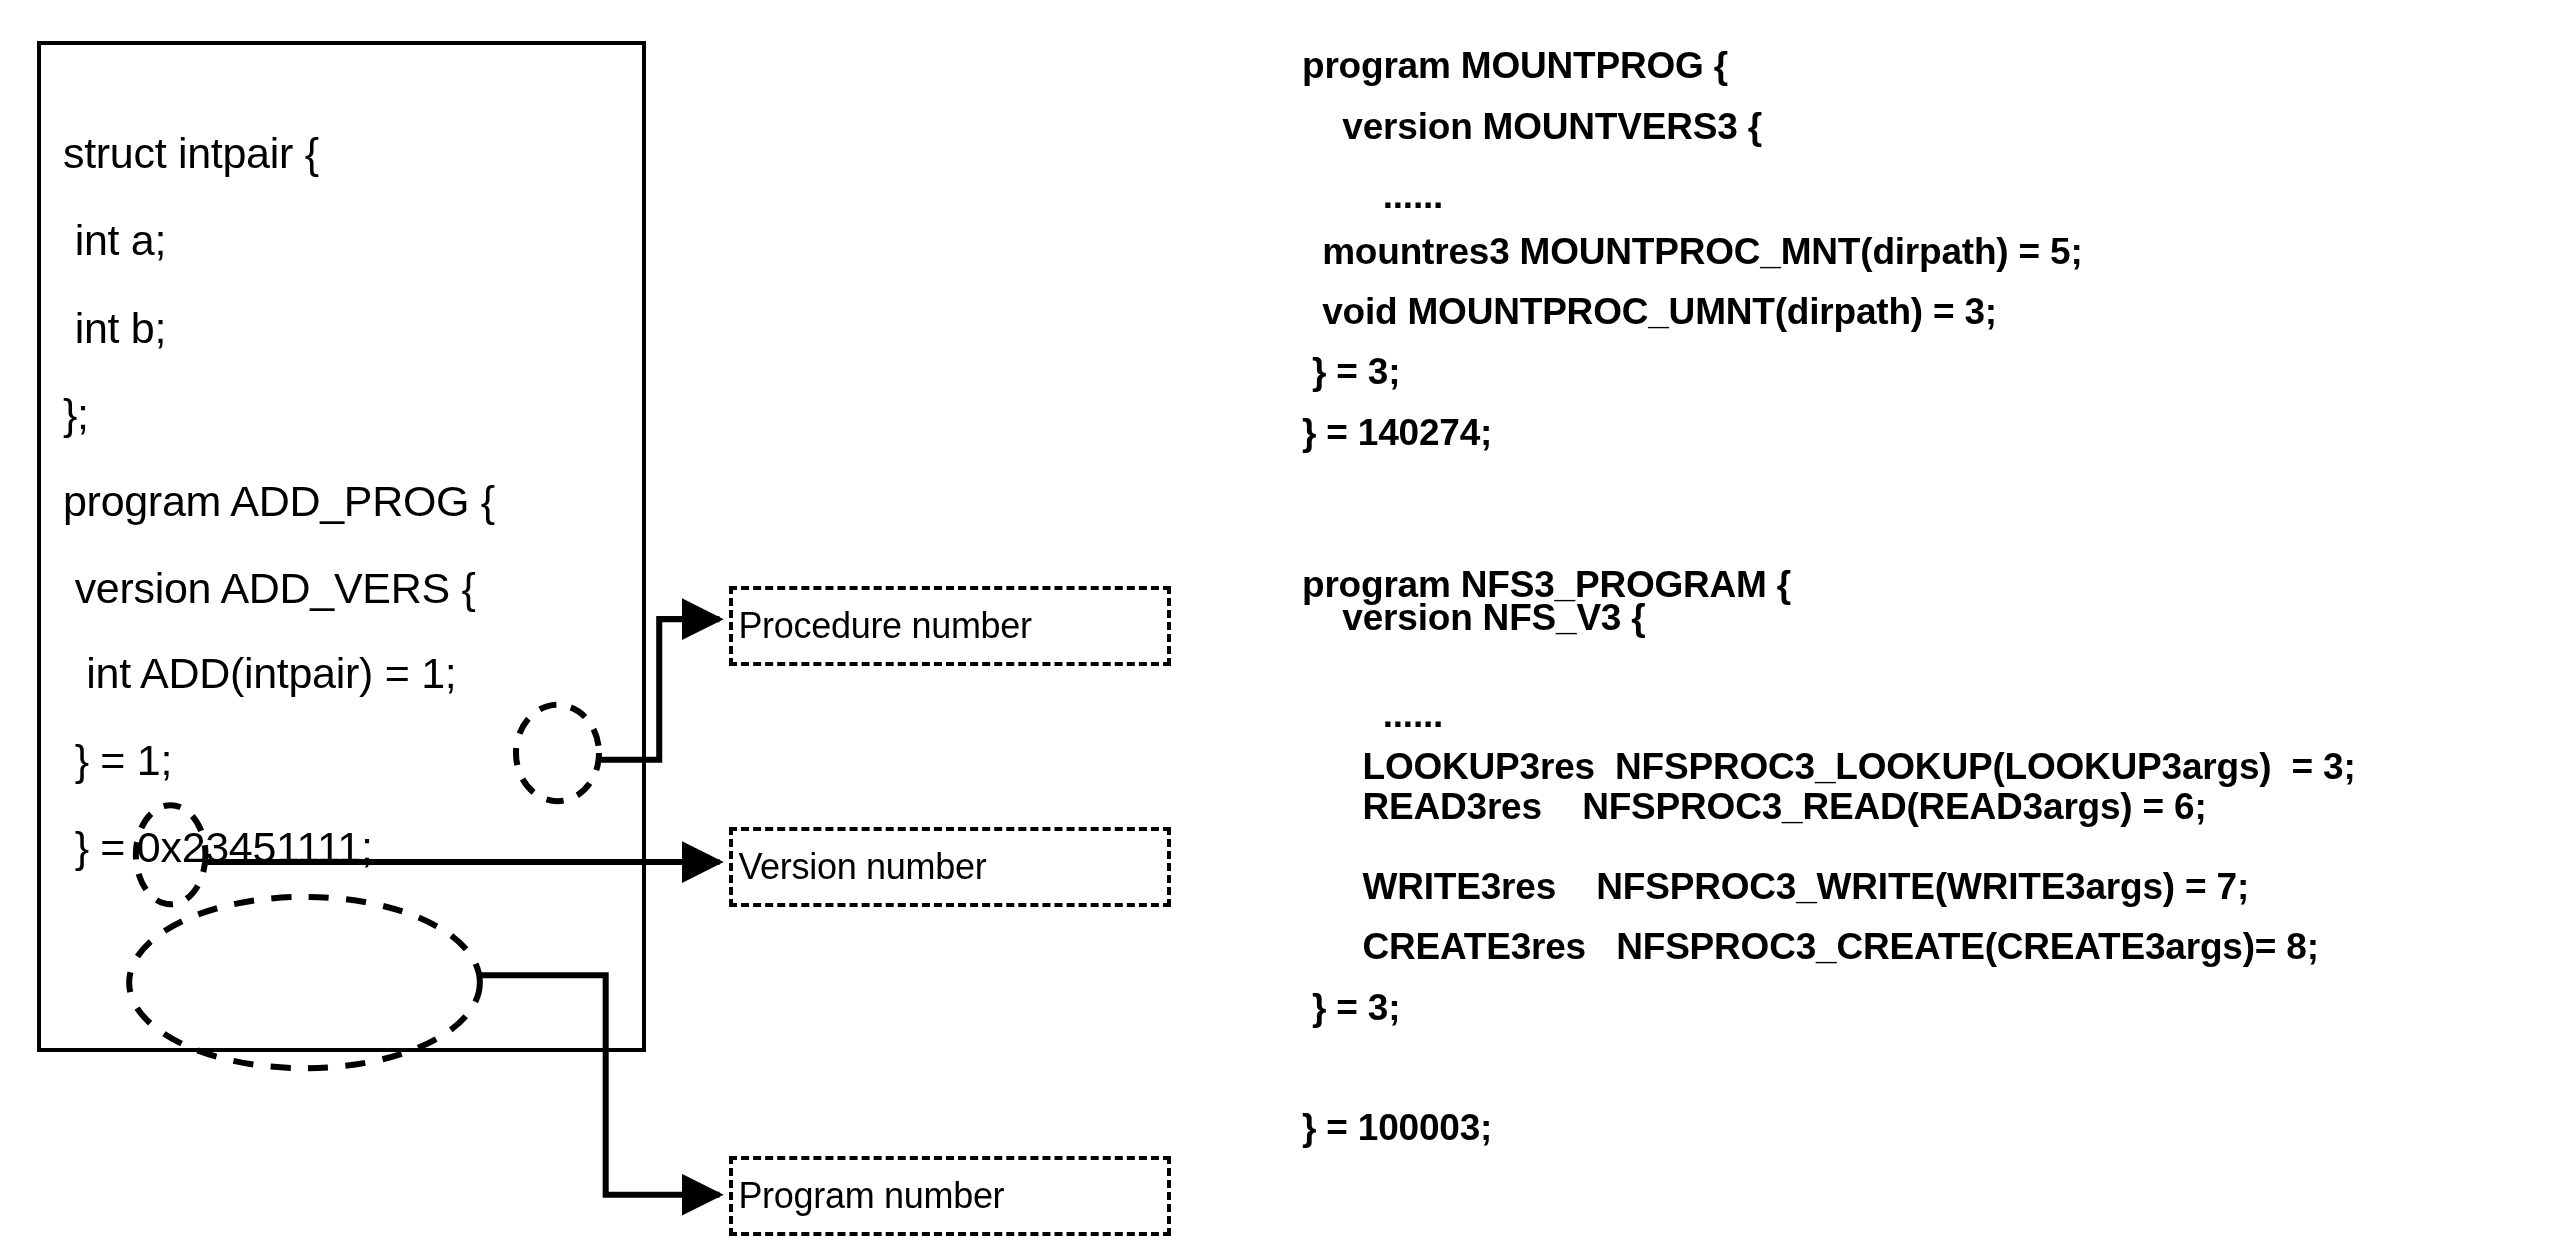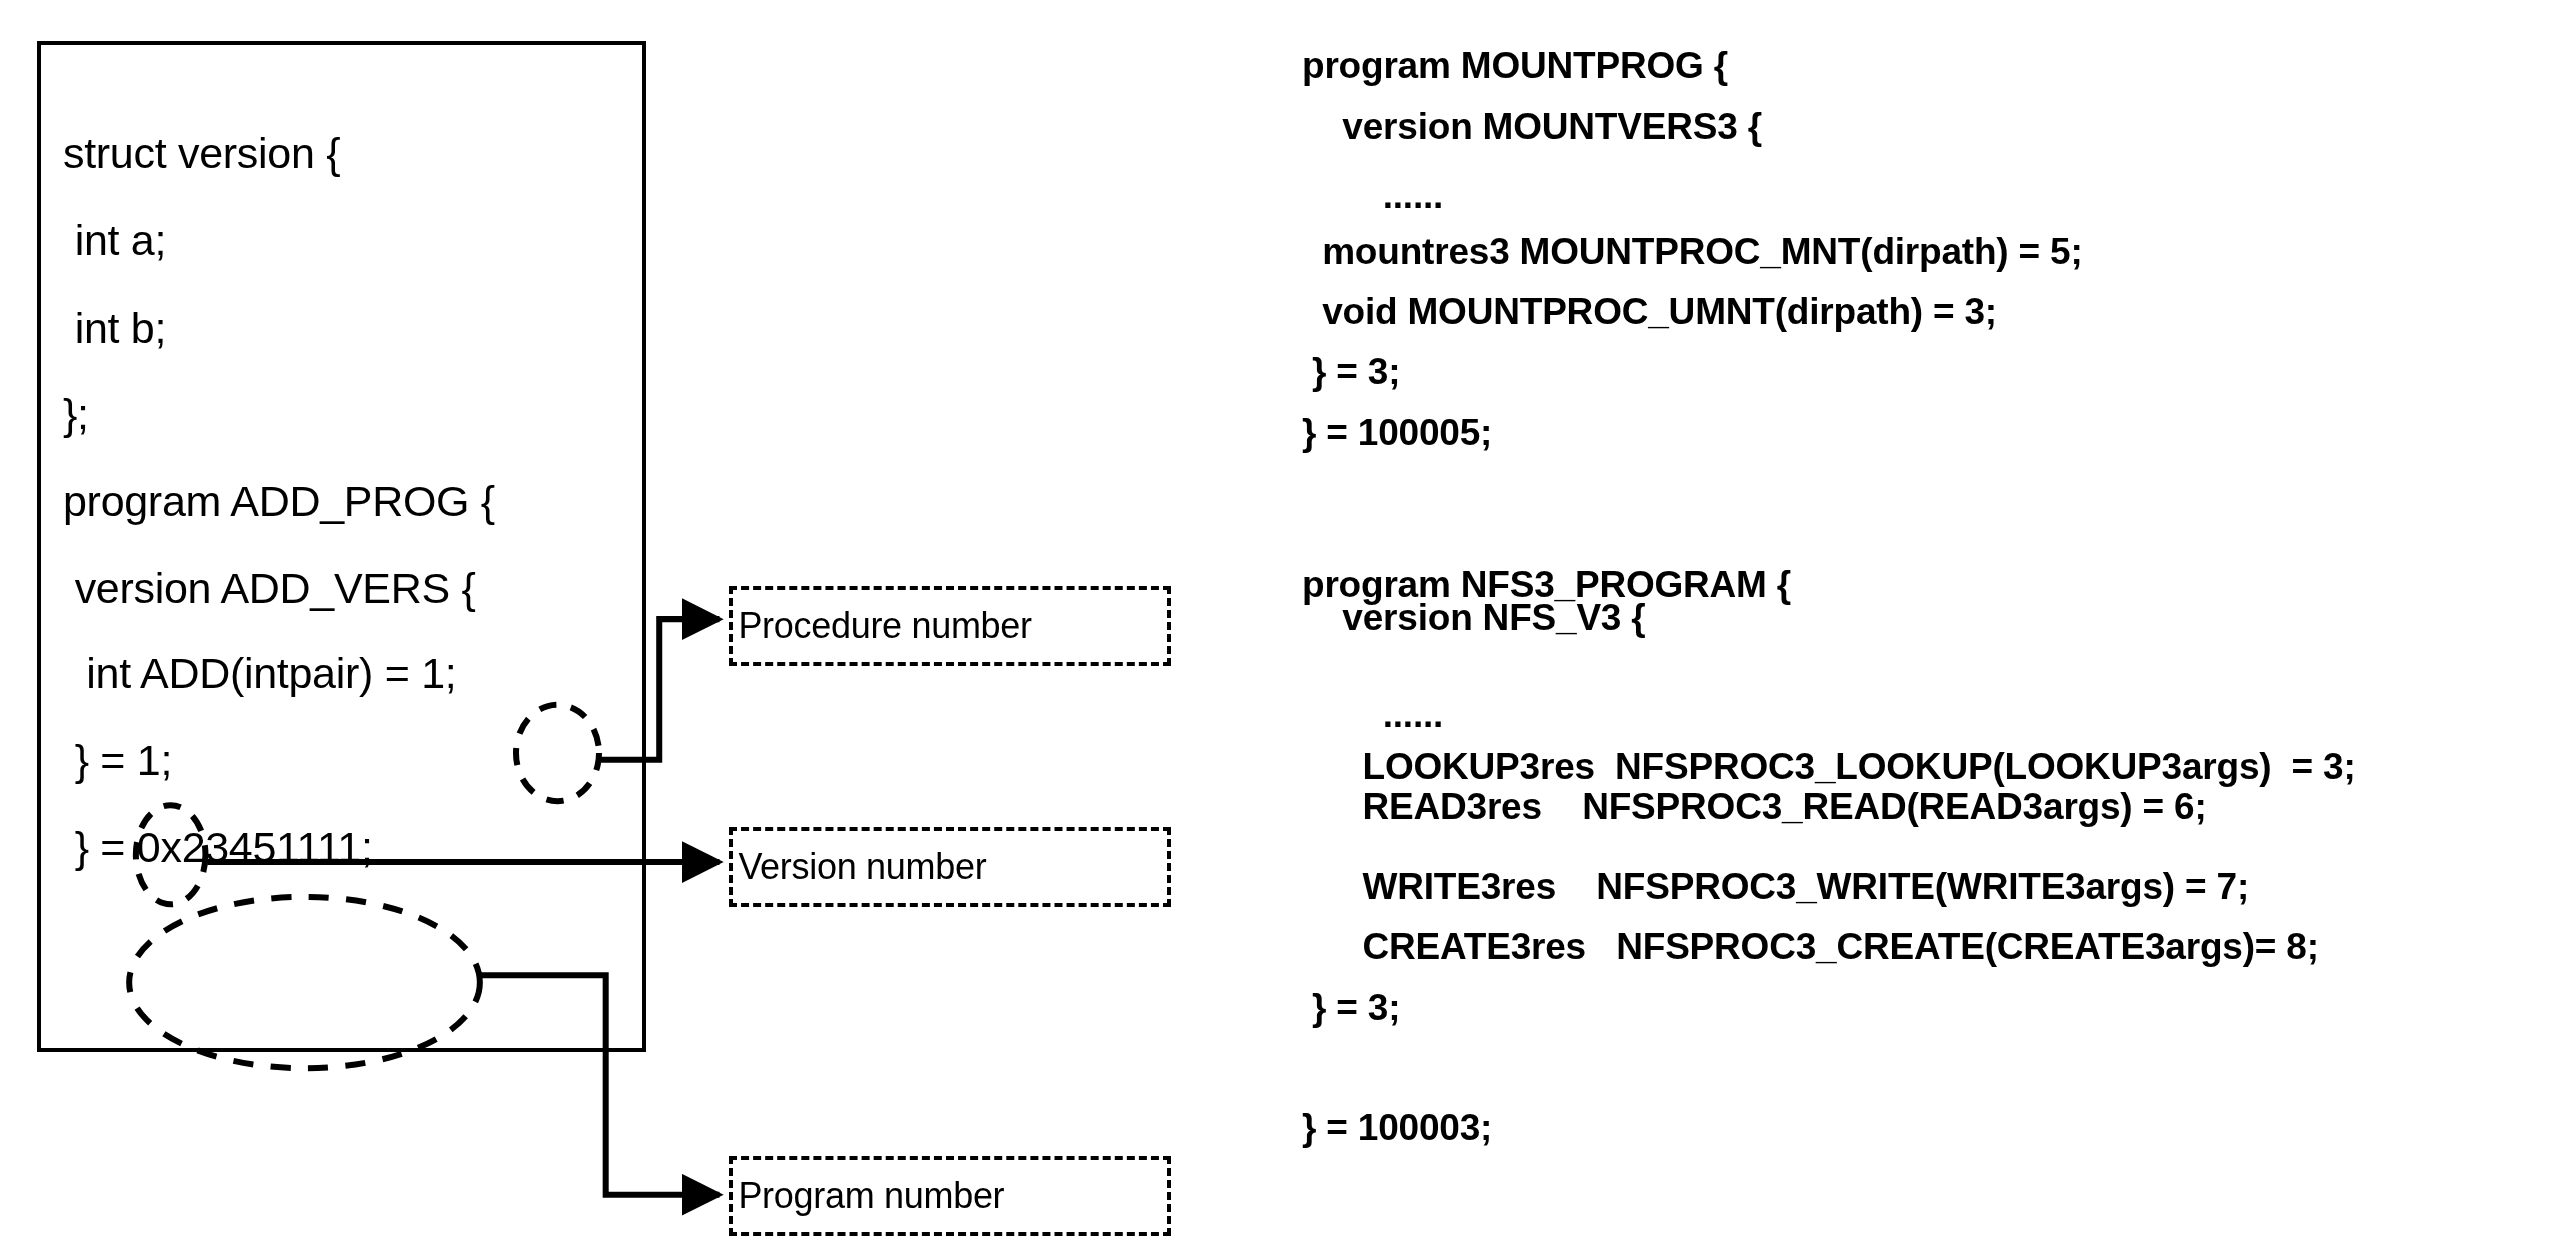--- a/index.html
+++ b/index.html
@@ -90,7 +90,7 @@
   <div id="left-box"></div>
 
   <div id="left-lines">
-      <div class="lcode" style="left: 63px; top: 132px;">struct version {</div>
+      <div class="lcode" style="left: 63px; top: 132px;">struct intpair {</div>
       <div class="lcode" style="left: 63px; top: 219px;"> int a;</div>
       <div class="lcode" style="left: 63px; top: 307px;"> int b;</div>
       <div class="lcode" style="left: 63px; top: 393px;">};</div>

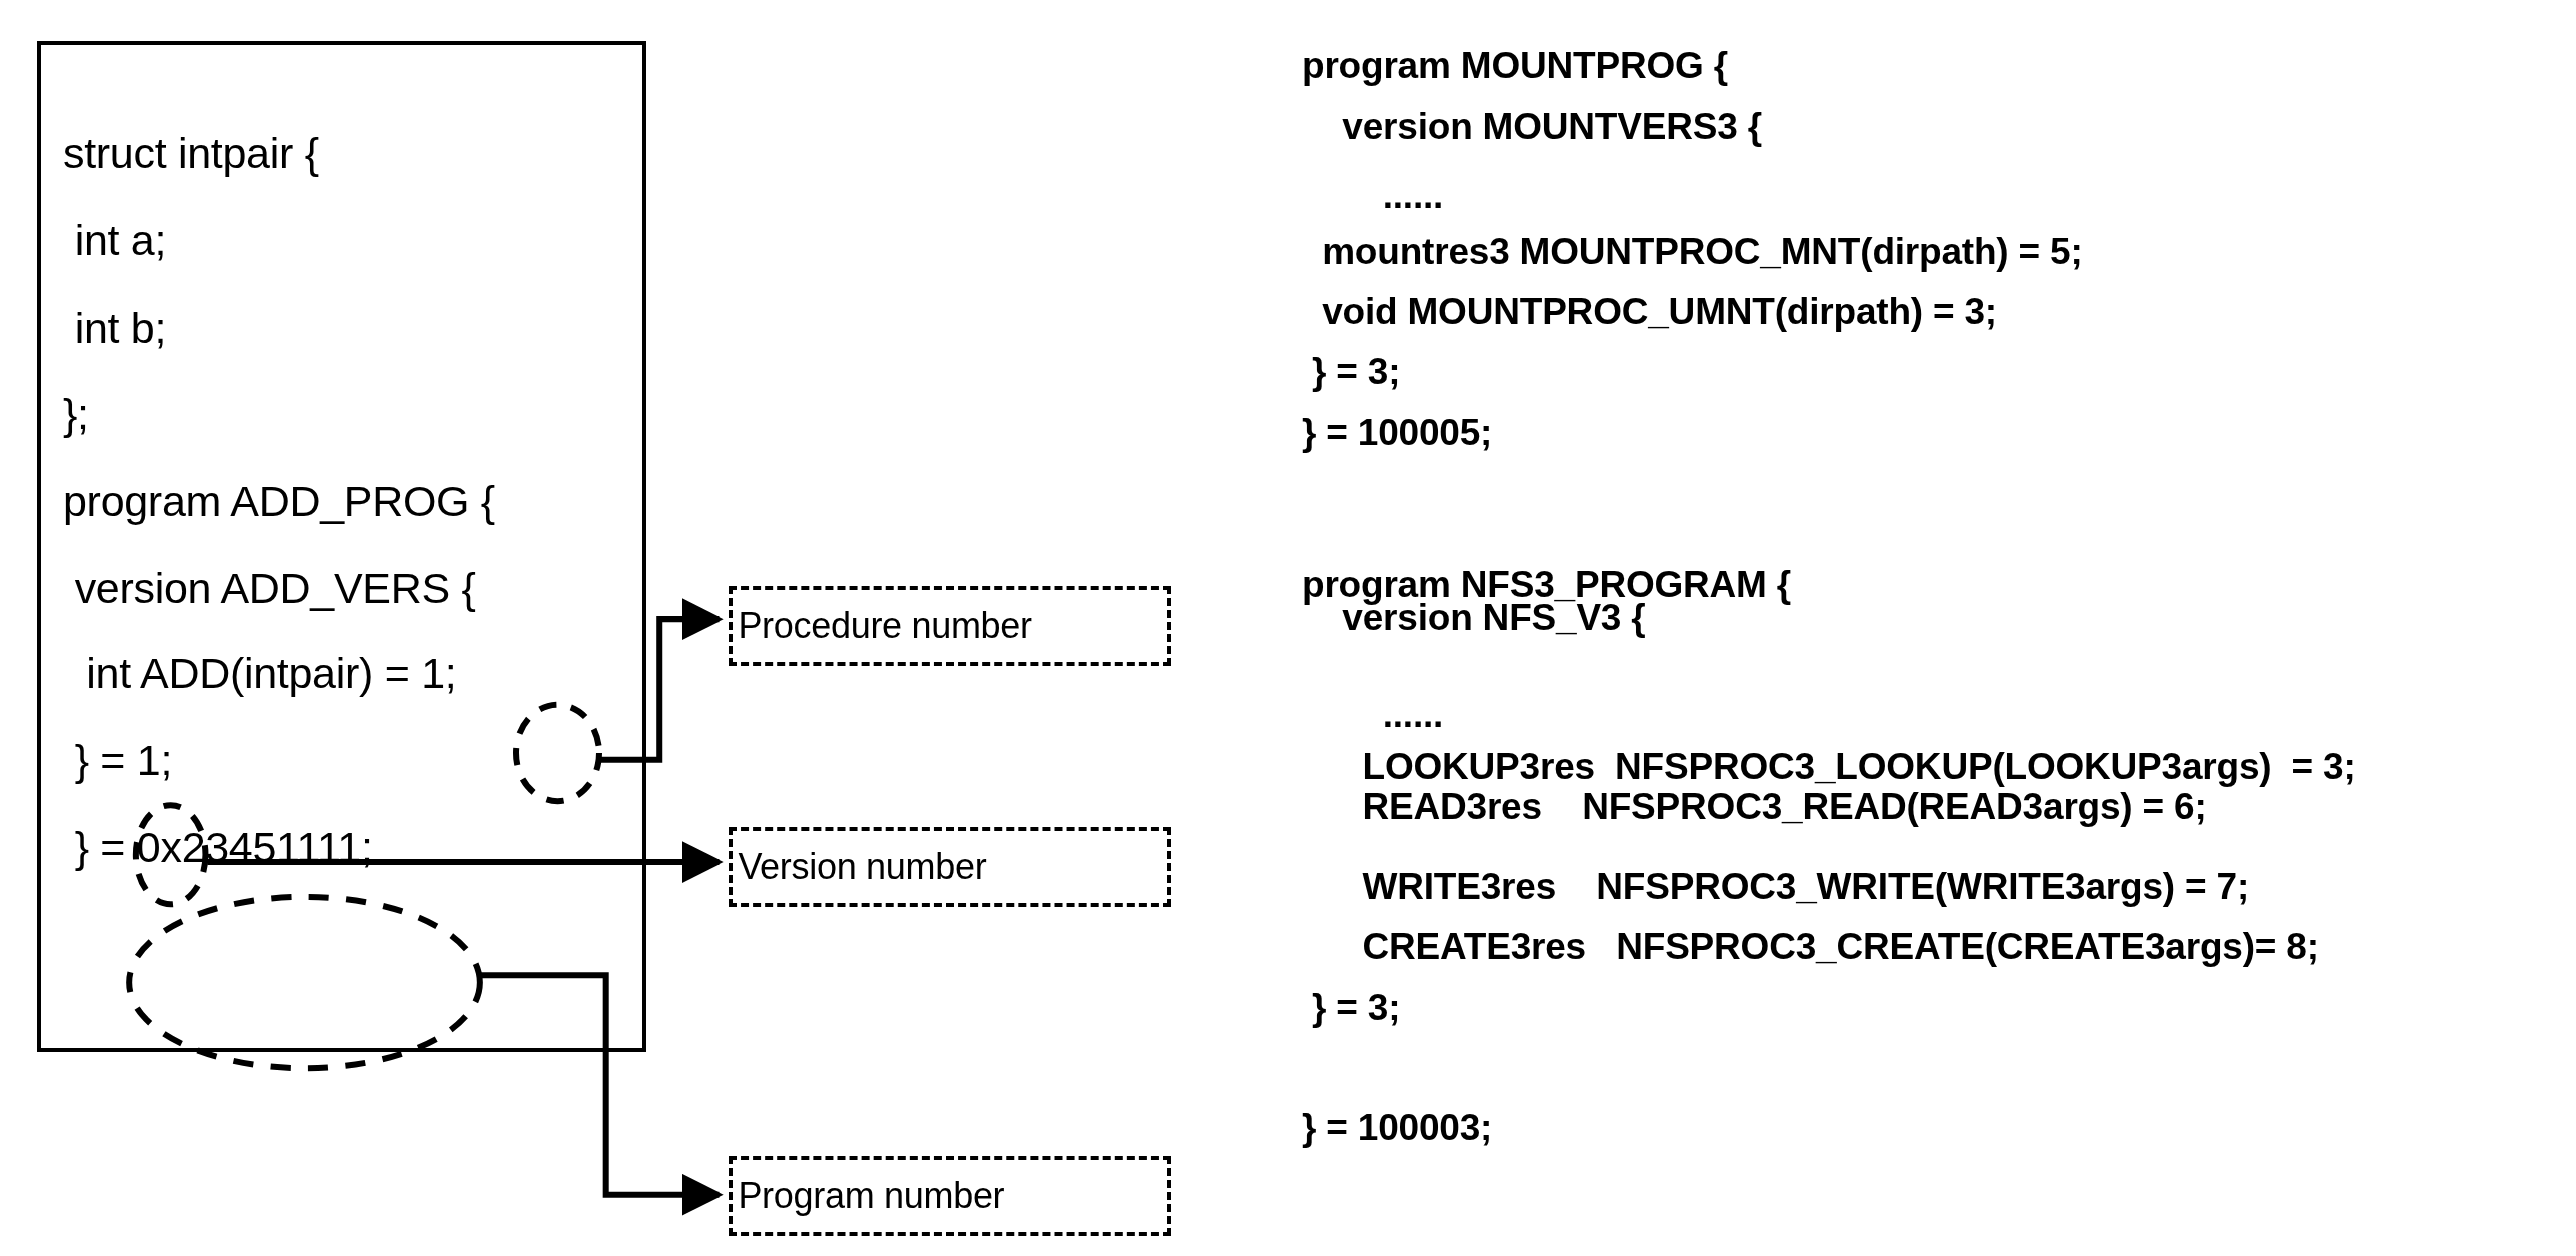--- a/index.html
+++ b/index.html
@@ -121,7 +121,7 @@
         <div class="rcode" style="left: 1302px; top: 233px;">  mountres3 MOUNTPROC_MNT(dirpath) = 5;</div>
         <div class="rcode" style="left: 1302px; top: 293px;">  void MOUNTPROC_UMNT(dirpath) = 3;</div>
         <div class="rcode" style="left: 1302px; top: 353px;"> } = 3;</div>
-        <div class="rcode" style="left: 1302px; top: 414px;">} = 100005;</div>
+        <div class="rcode" style="left: 1302px; top: 414px;">} = 140274;</div>
       </div>
       <div>
         <div class="rcode" style="left: 1302px; top: 566px;">program NFS3_PROGRAM {</div>

